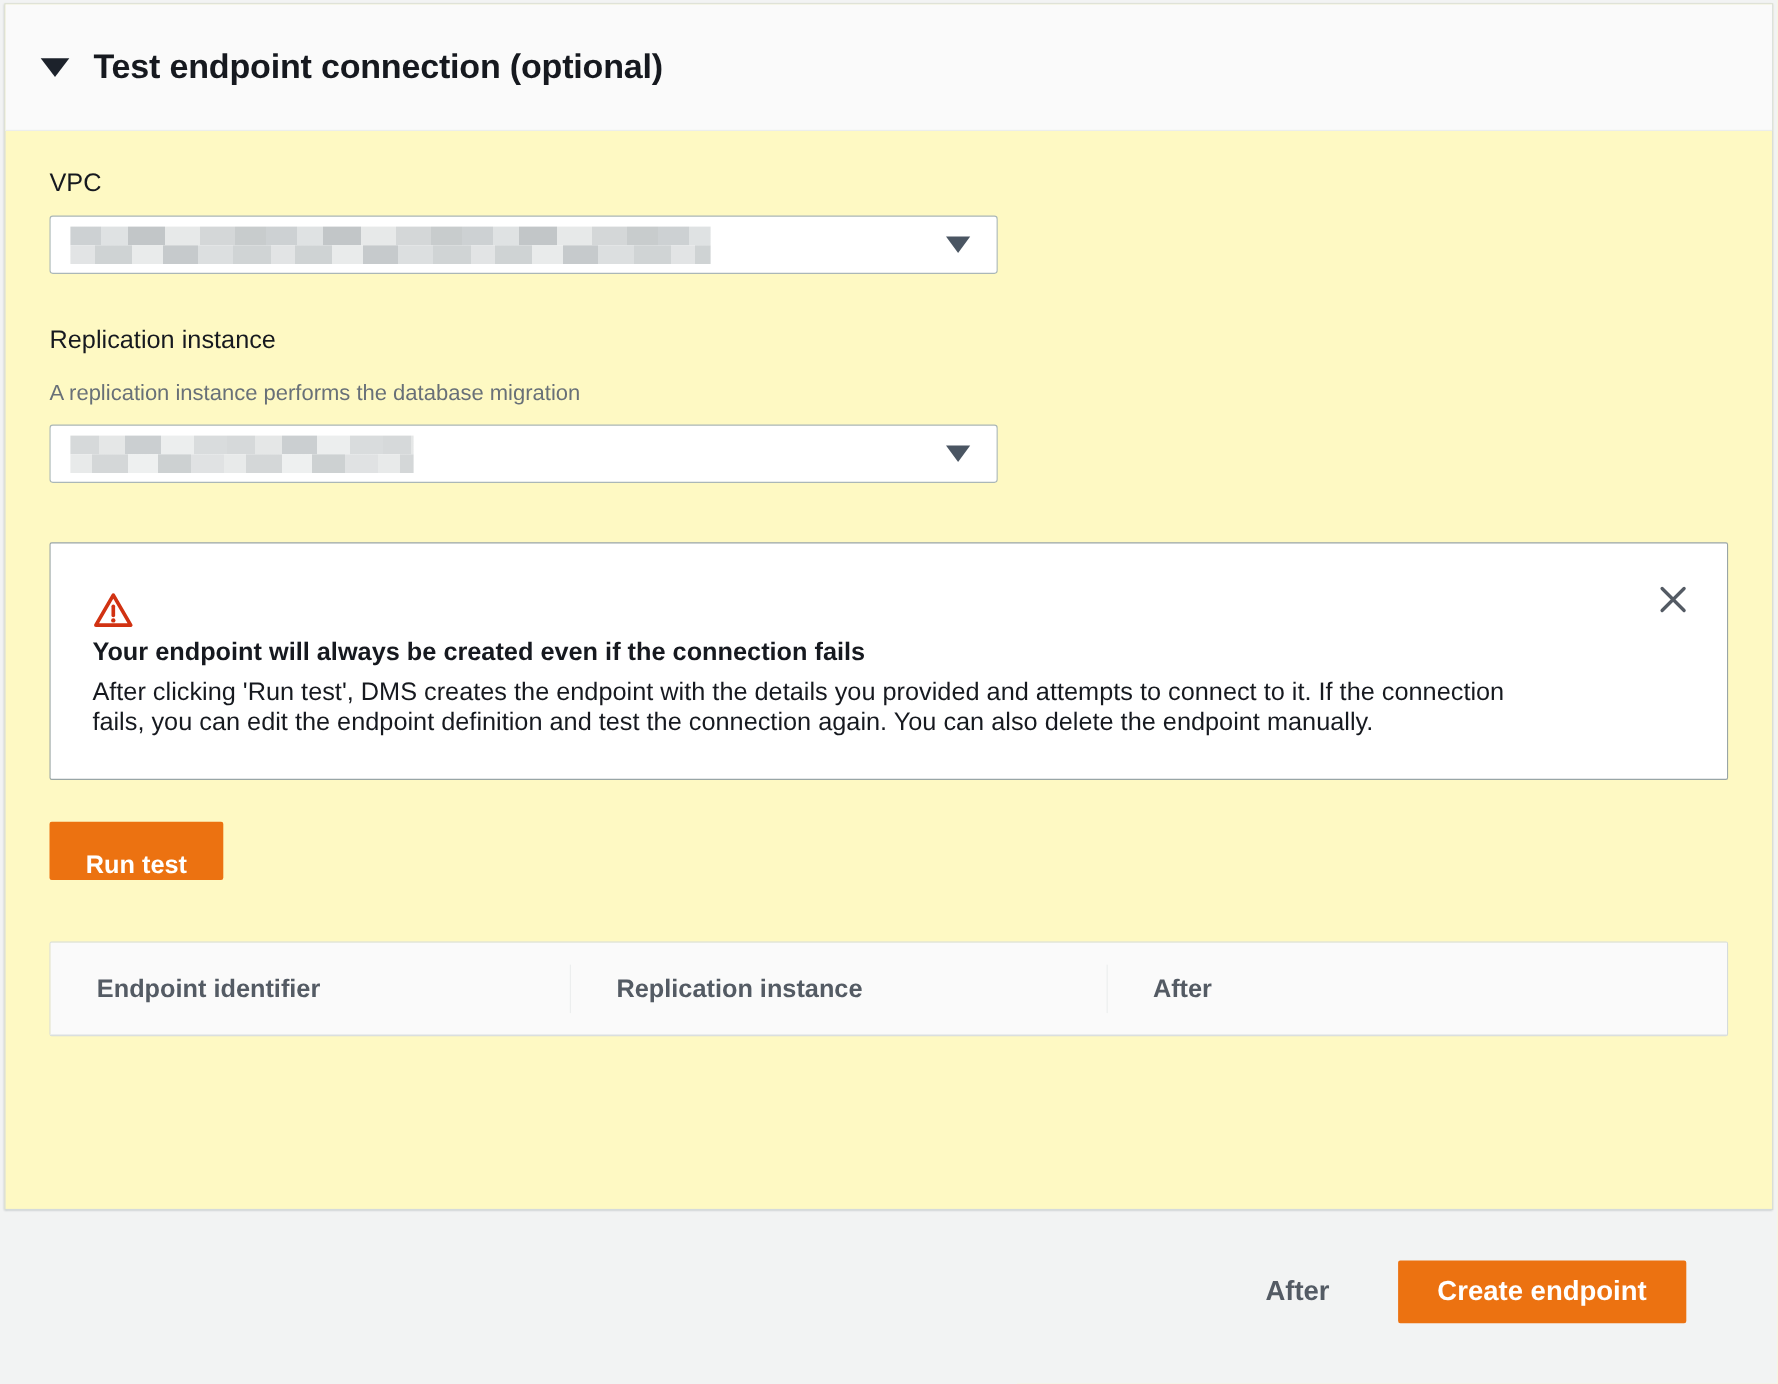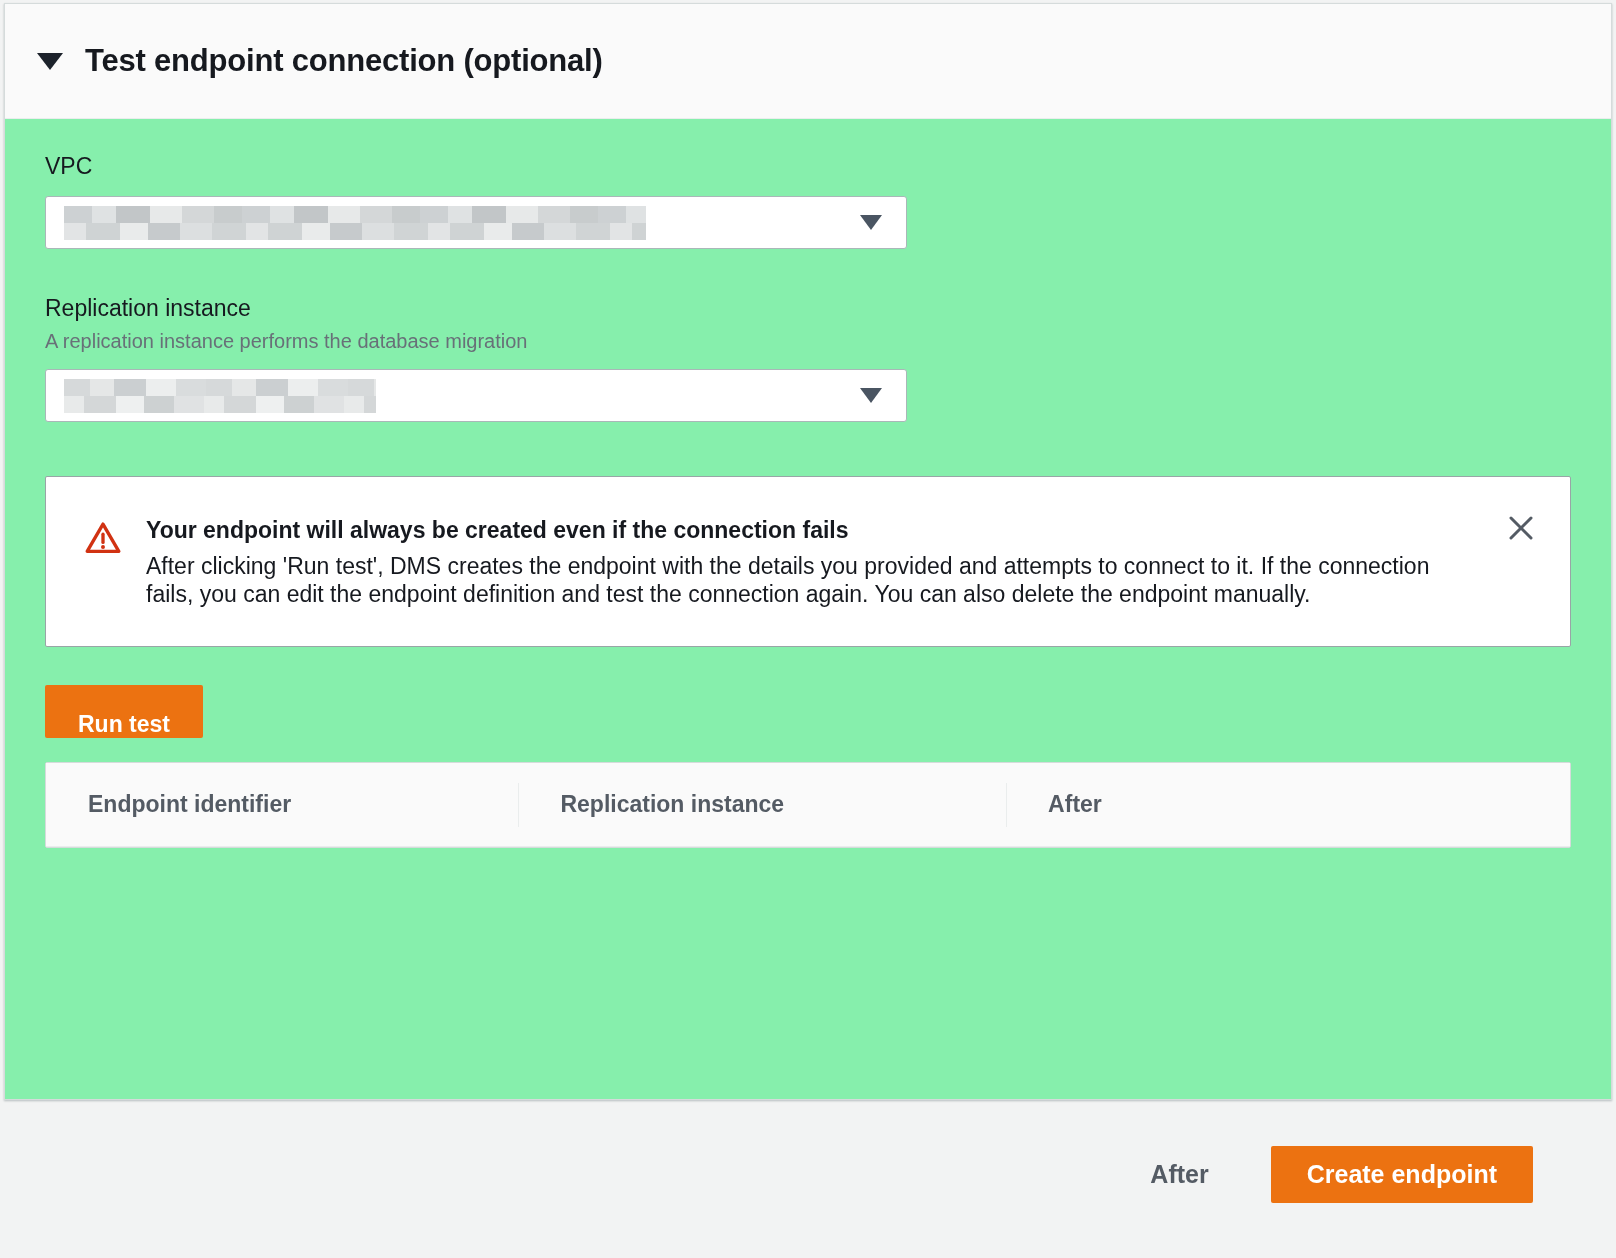--- a/index.html
+++ b/index.html
@@ -17,7 +17,7 @@
     position:absolute;
     left:4px; top:3px; right:4px;
     height:1097px;
-    background:#86efac;
+    background:#fef9c3;
     border:1px solid #d5dbdb;
     box-shadow:0 1px 2px 0 rgba(0,28,36,.25);
   }

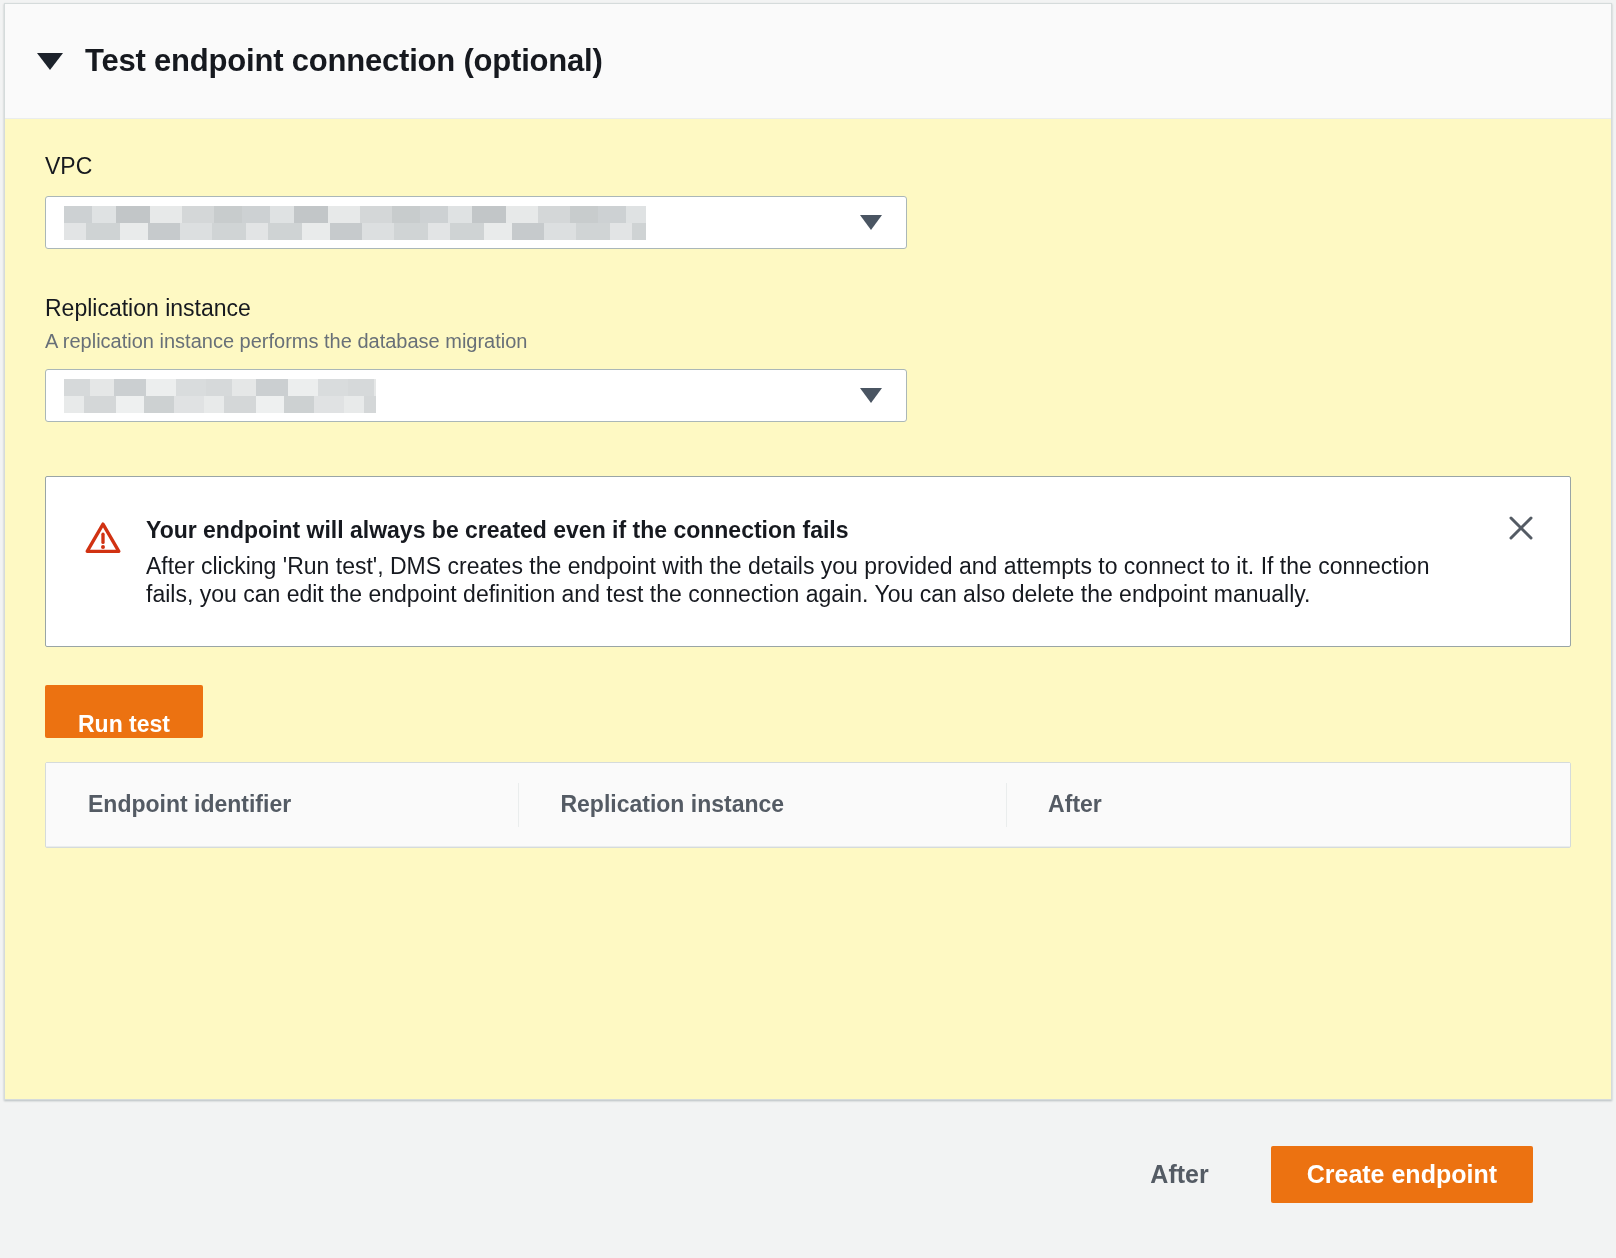--- a/index.html
+++ b/index.html
@@ -47,7 +47,7 @@
 
   
   .field-label { font-size:23px; color:#16191f; }
-  .field-desc  { font-size:20px; color:#687078; margin-top:8px; }
+  .field-desc  { font-size:20px; color:#687078; margin-top:25px; }
   .select {
     margin-top:16px;
     width:862px; height:53px;

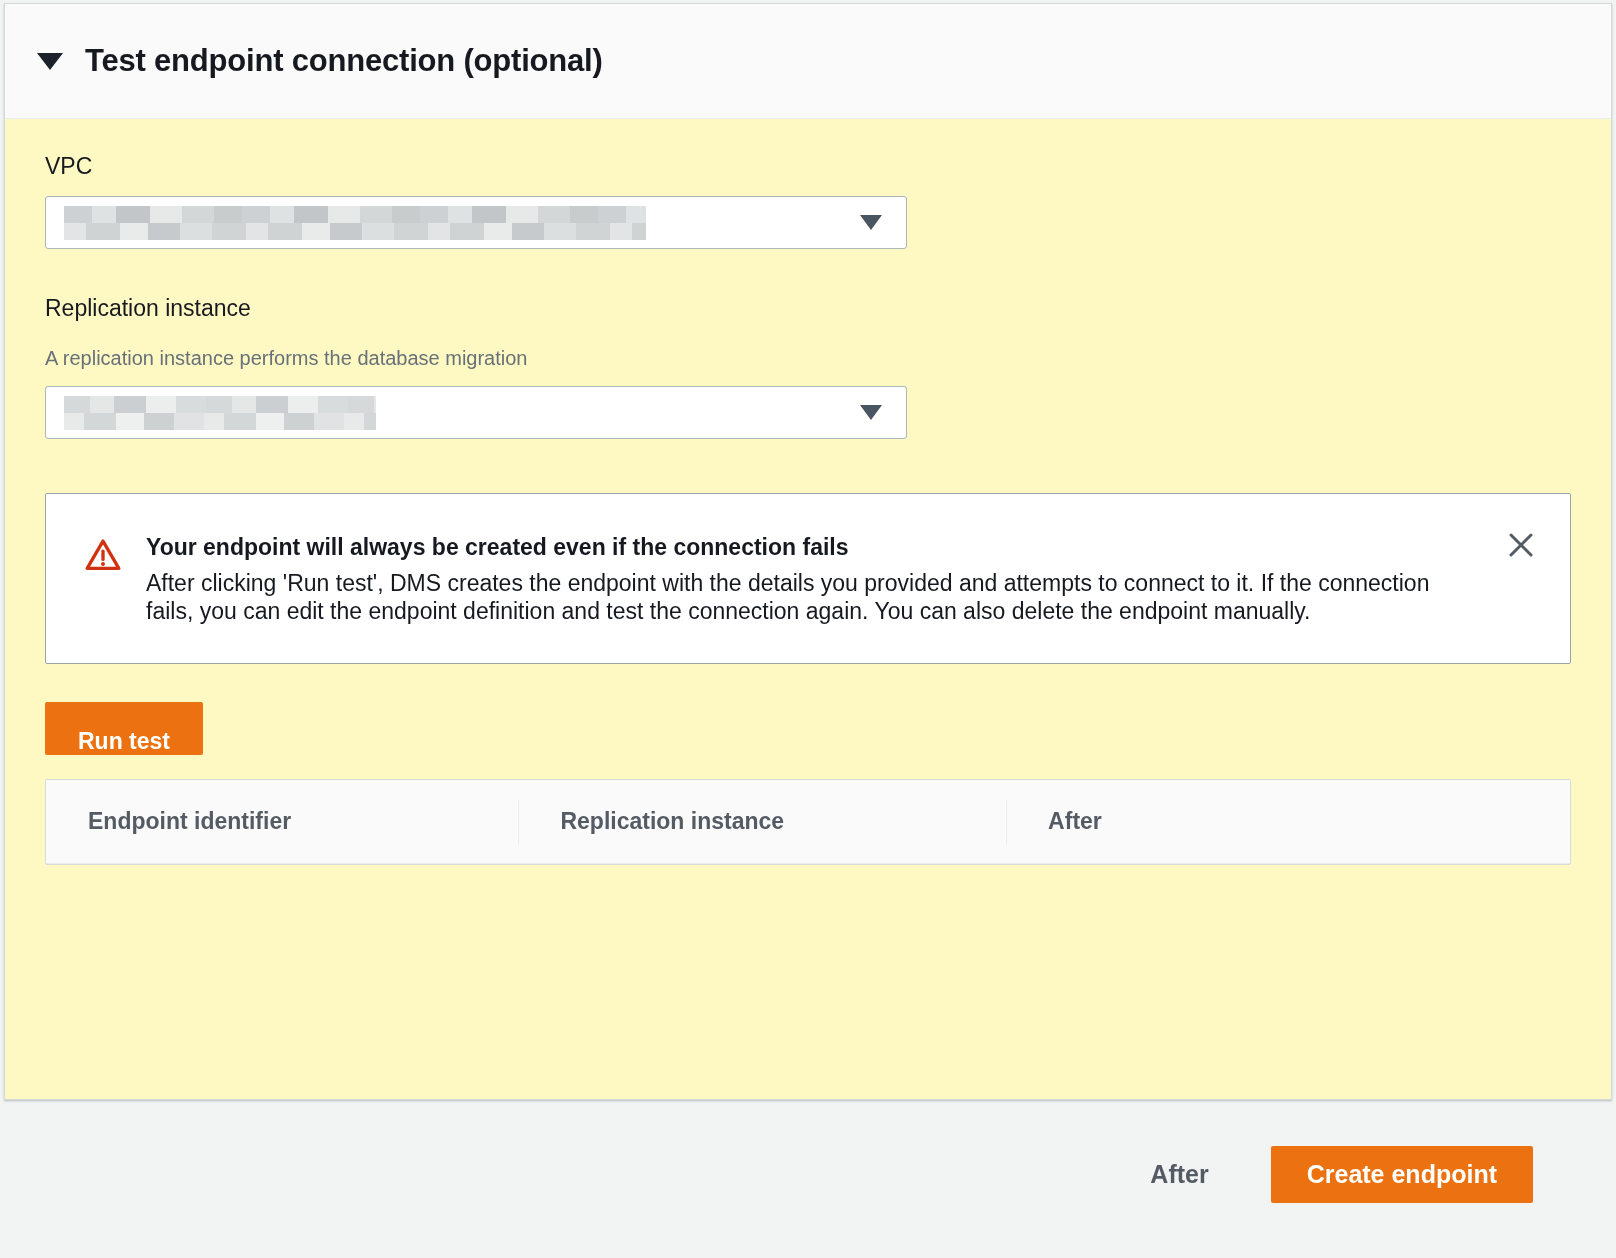--- a/index.html
+++ b/index.html
@@ -95,7 +95,7 @@
     padding:40px 38px 38px 38px;
     position:relative;
     display:flex;
-    gap:24px;
+    flex-direction:column;
   }
   .alert-icon { flex:0 0 auto; margin-top:2px; }
   .alert-title {

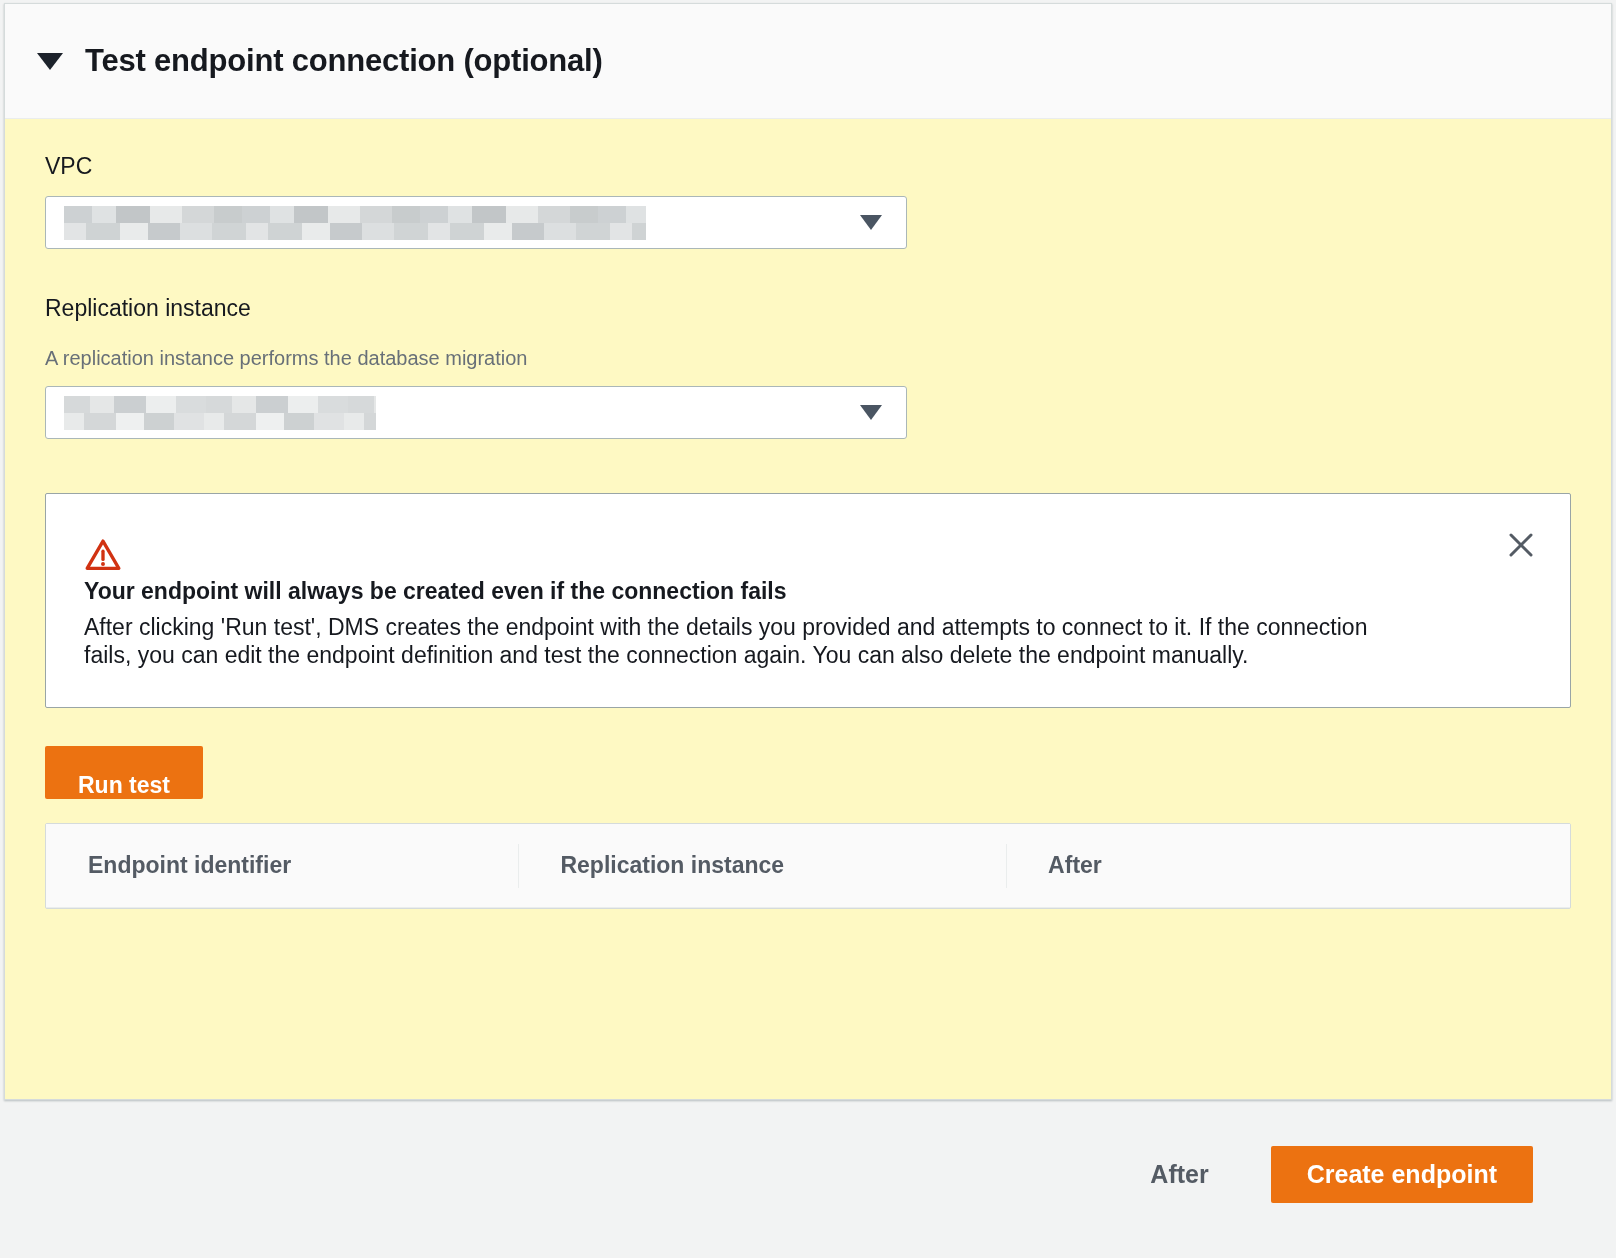--- a/index.html
+++ b/index.html
@@ -138,7 +138,7 @@
 
   
   .results-table {
-    margin-top:24px;
+    margin-top:56px;
     border:1px solid #d5dbdb;
     border-radius:2px;
     background:#fff;

